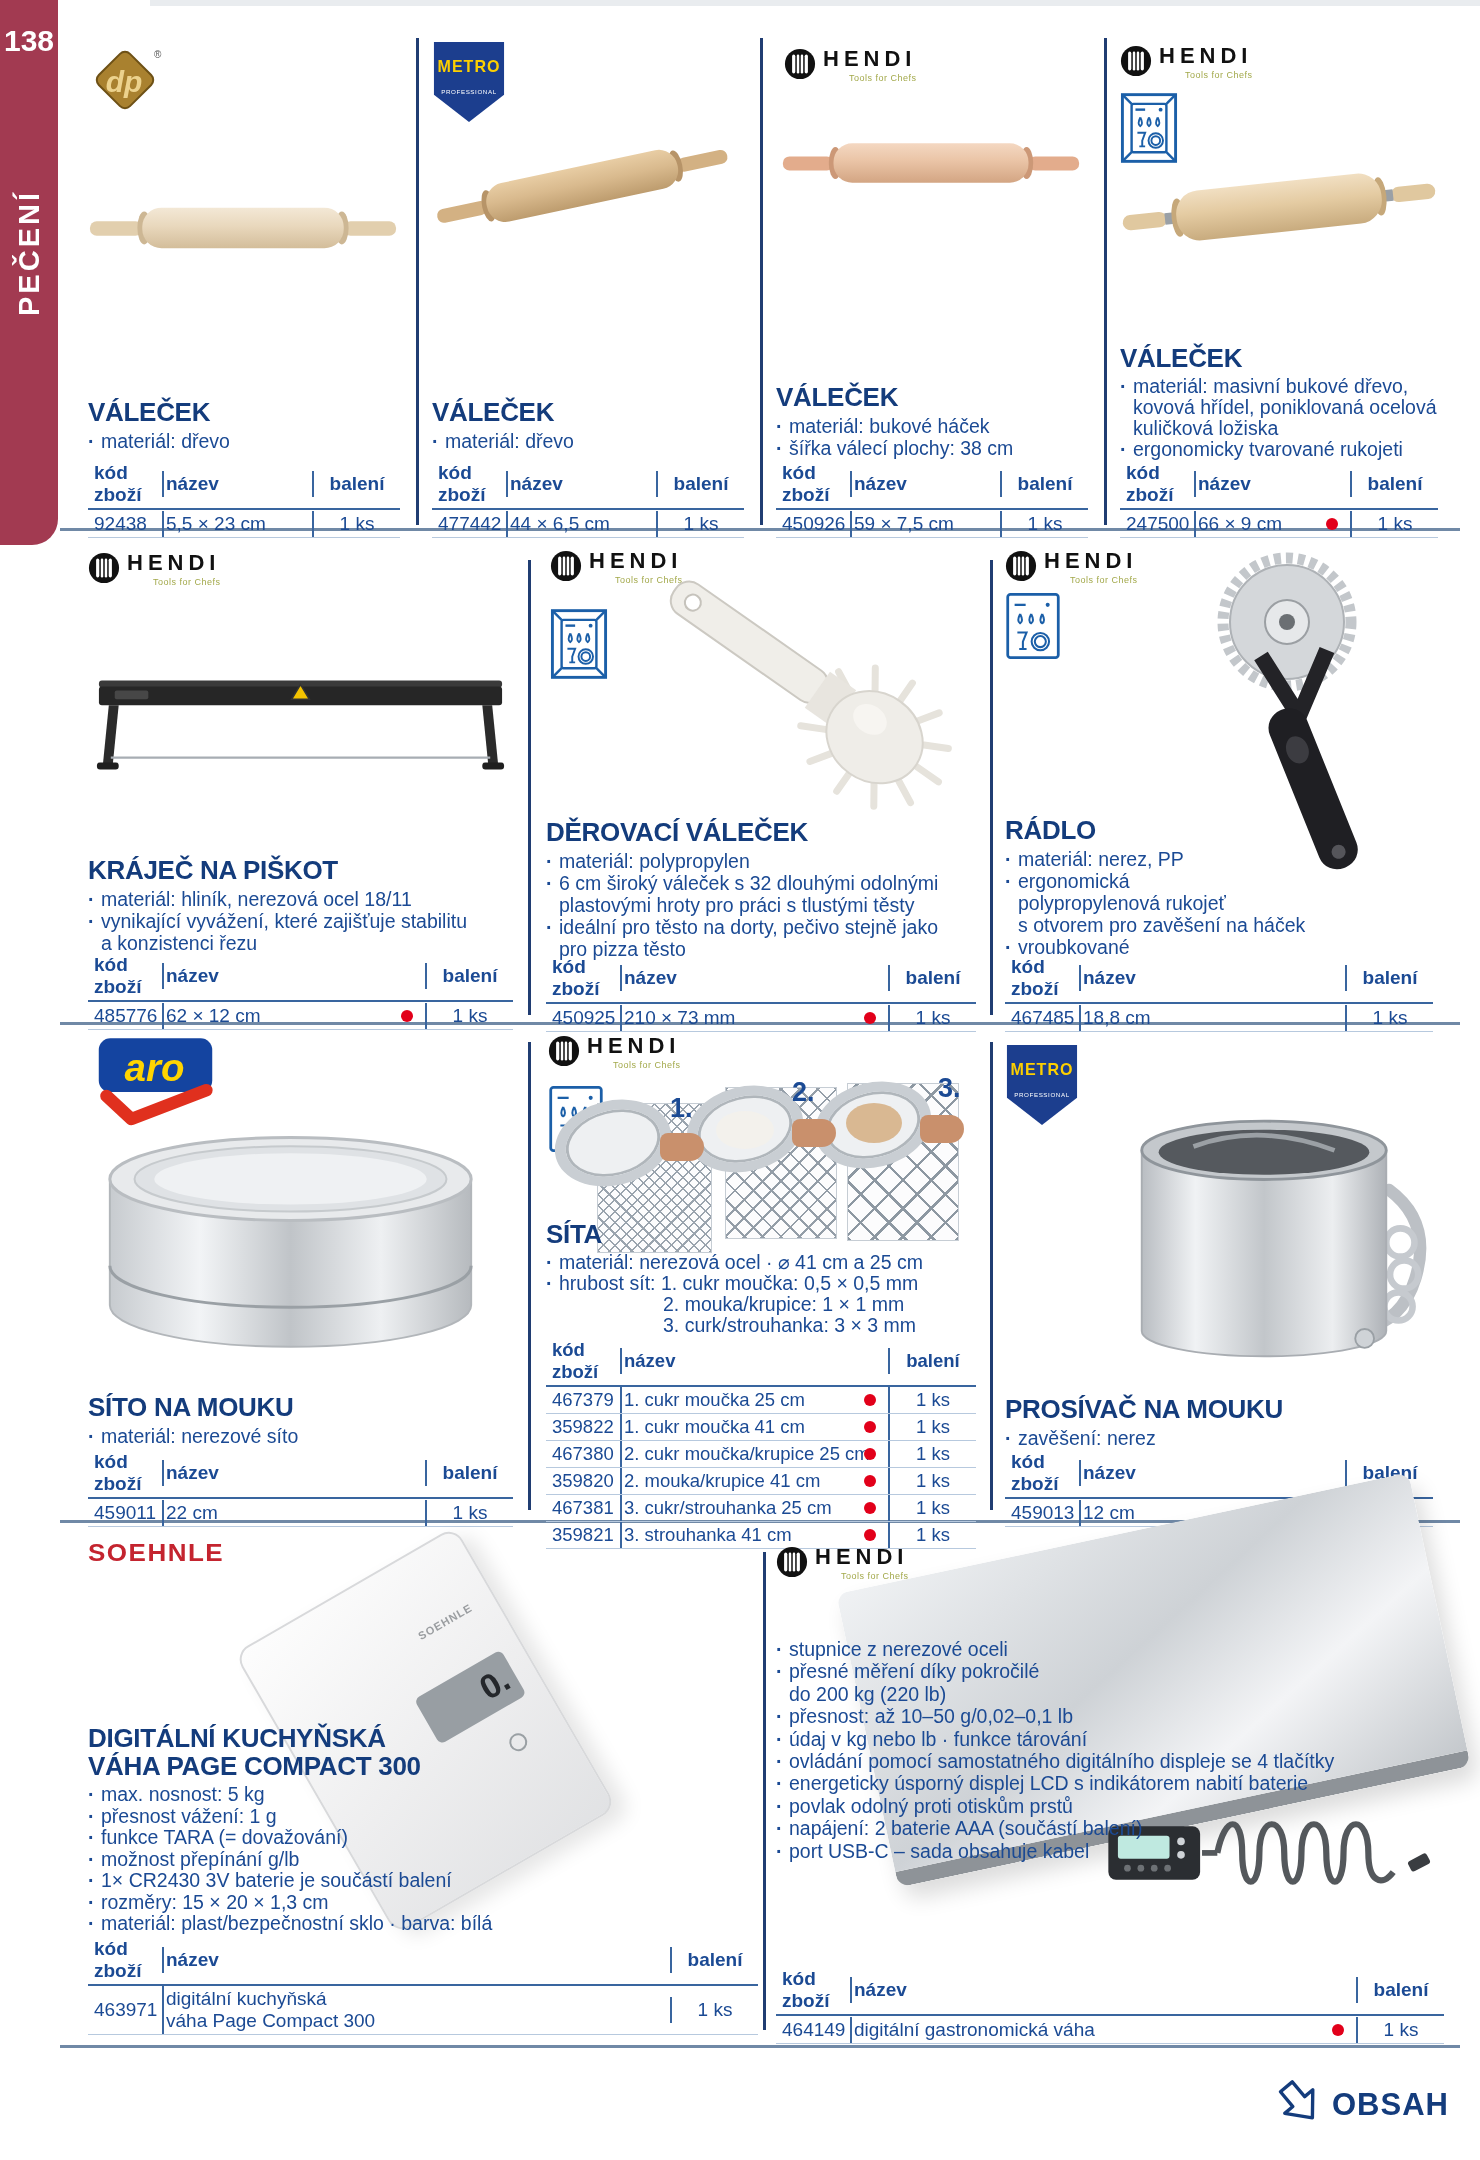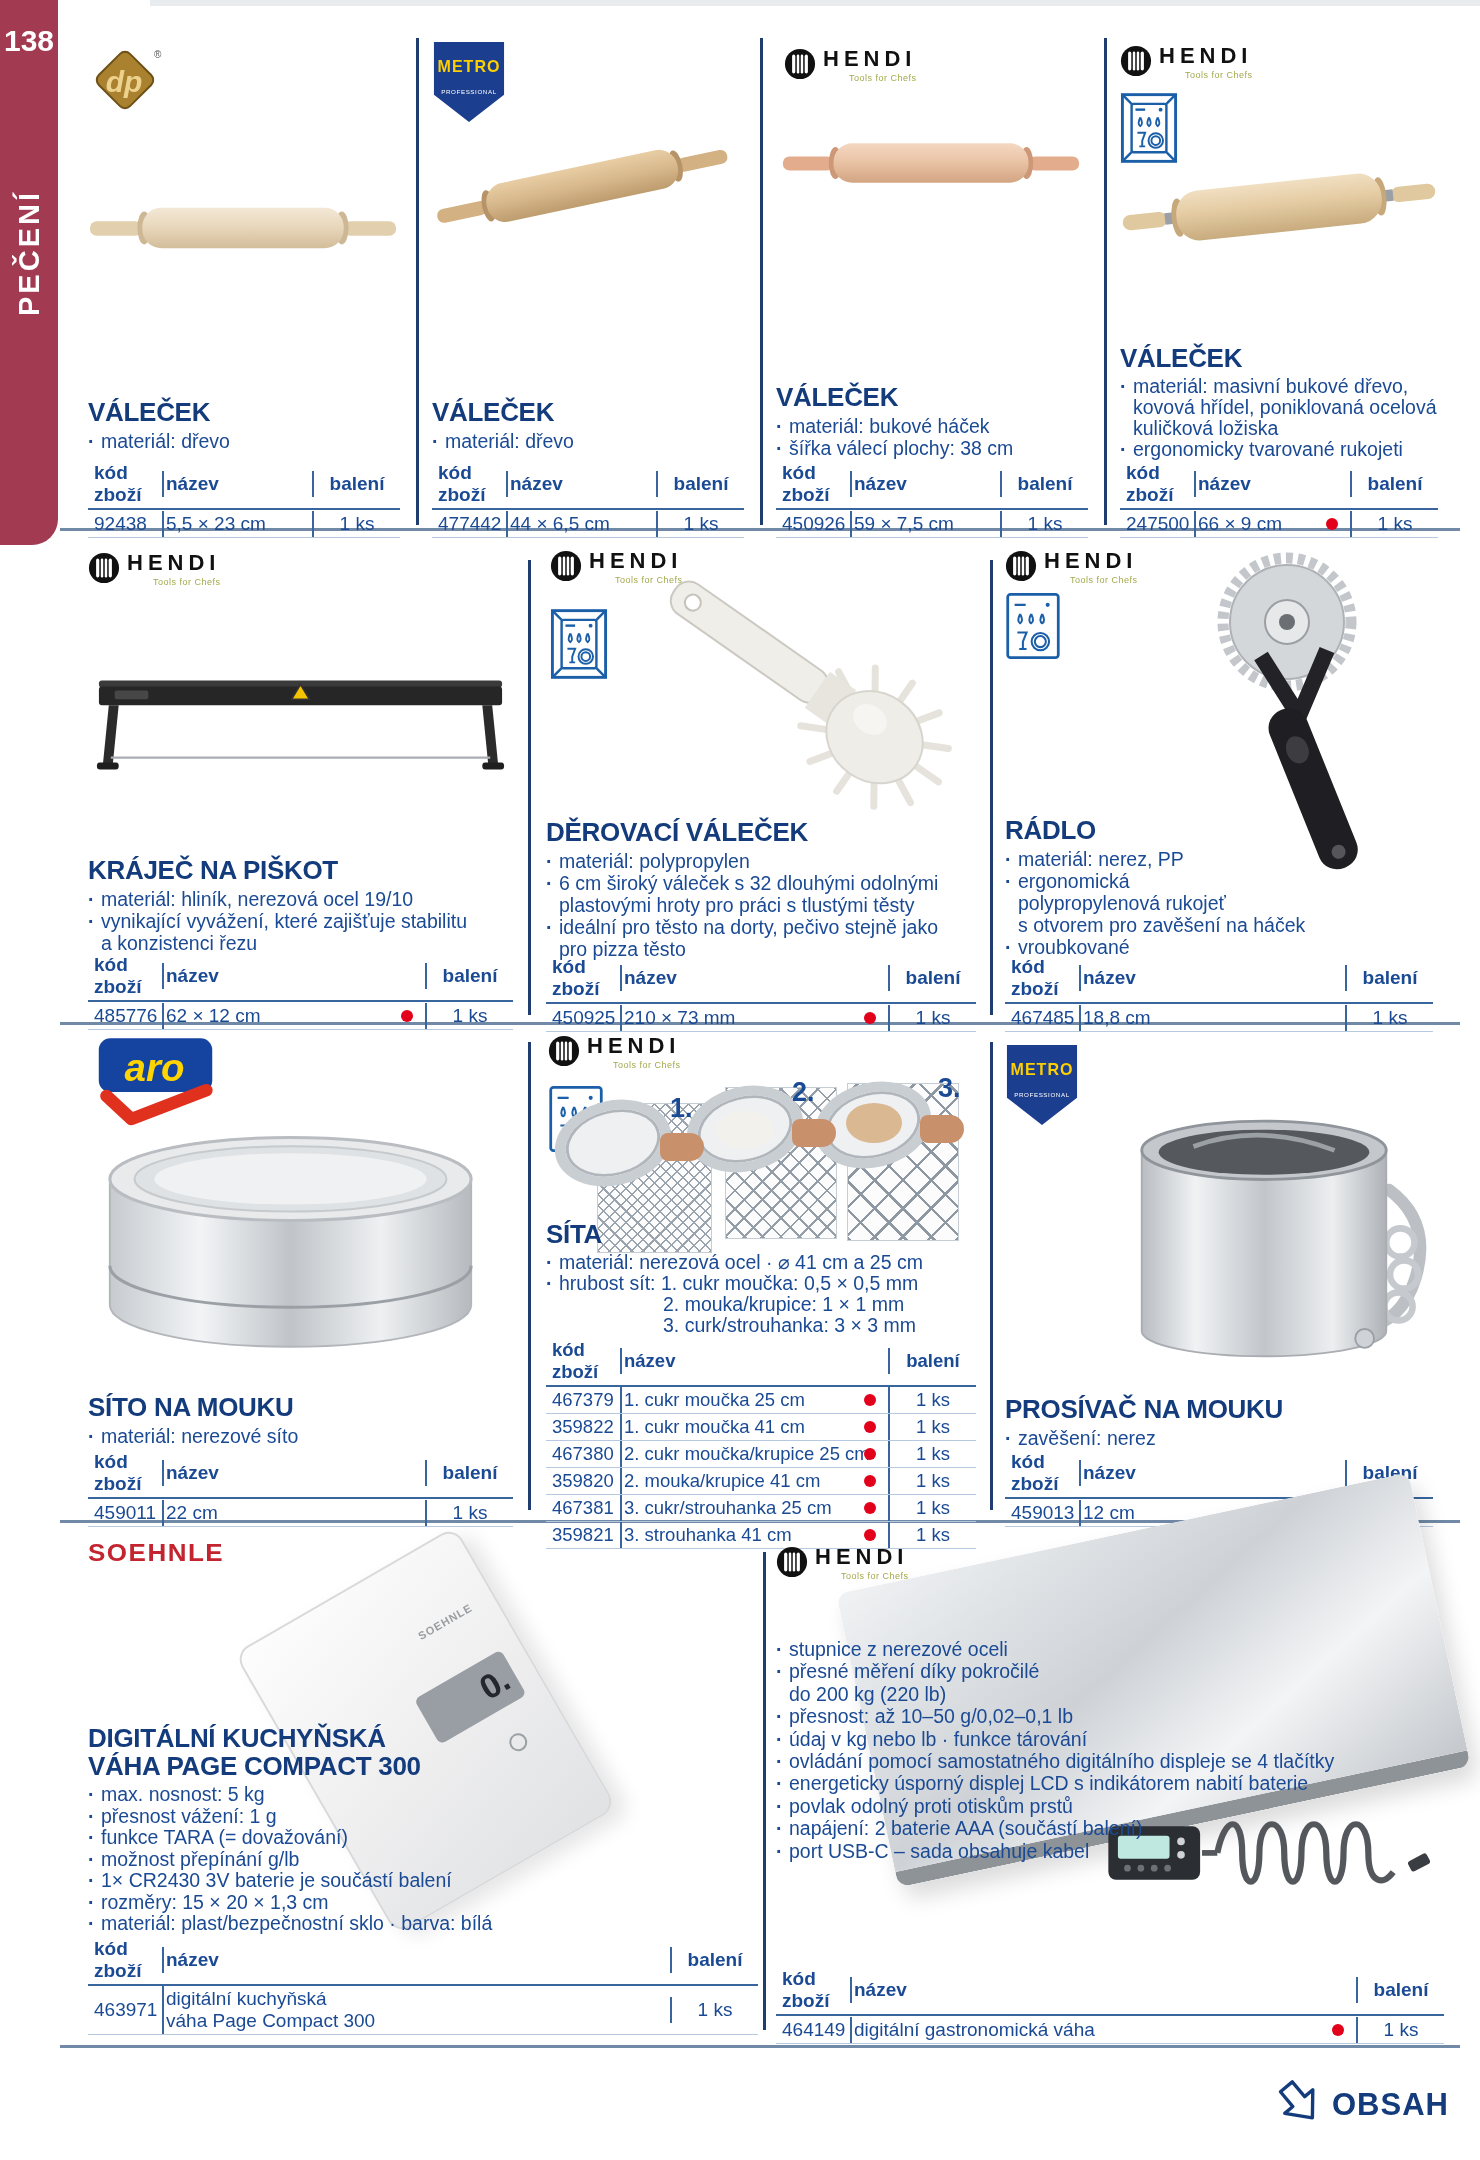--- a/index.html
+++ b/index.html
@@ -372,7 +372,7 @@
     <ul class="bullets">
         <li class="b l0">
           <span class="bdot">·</span>
-          <span class="btxt">materiál: hliník, nerezová ocel 19/10</span>
+          <span class="btxt">materiál: hliník, nerezová ocel 18/11</span>
         </li>
         <li class="b l0">
           <span class="bdot">·</span>

